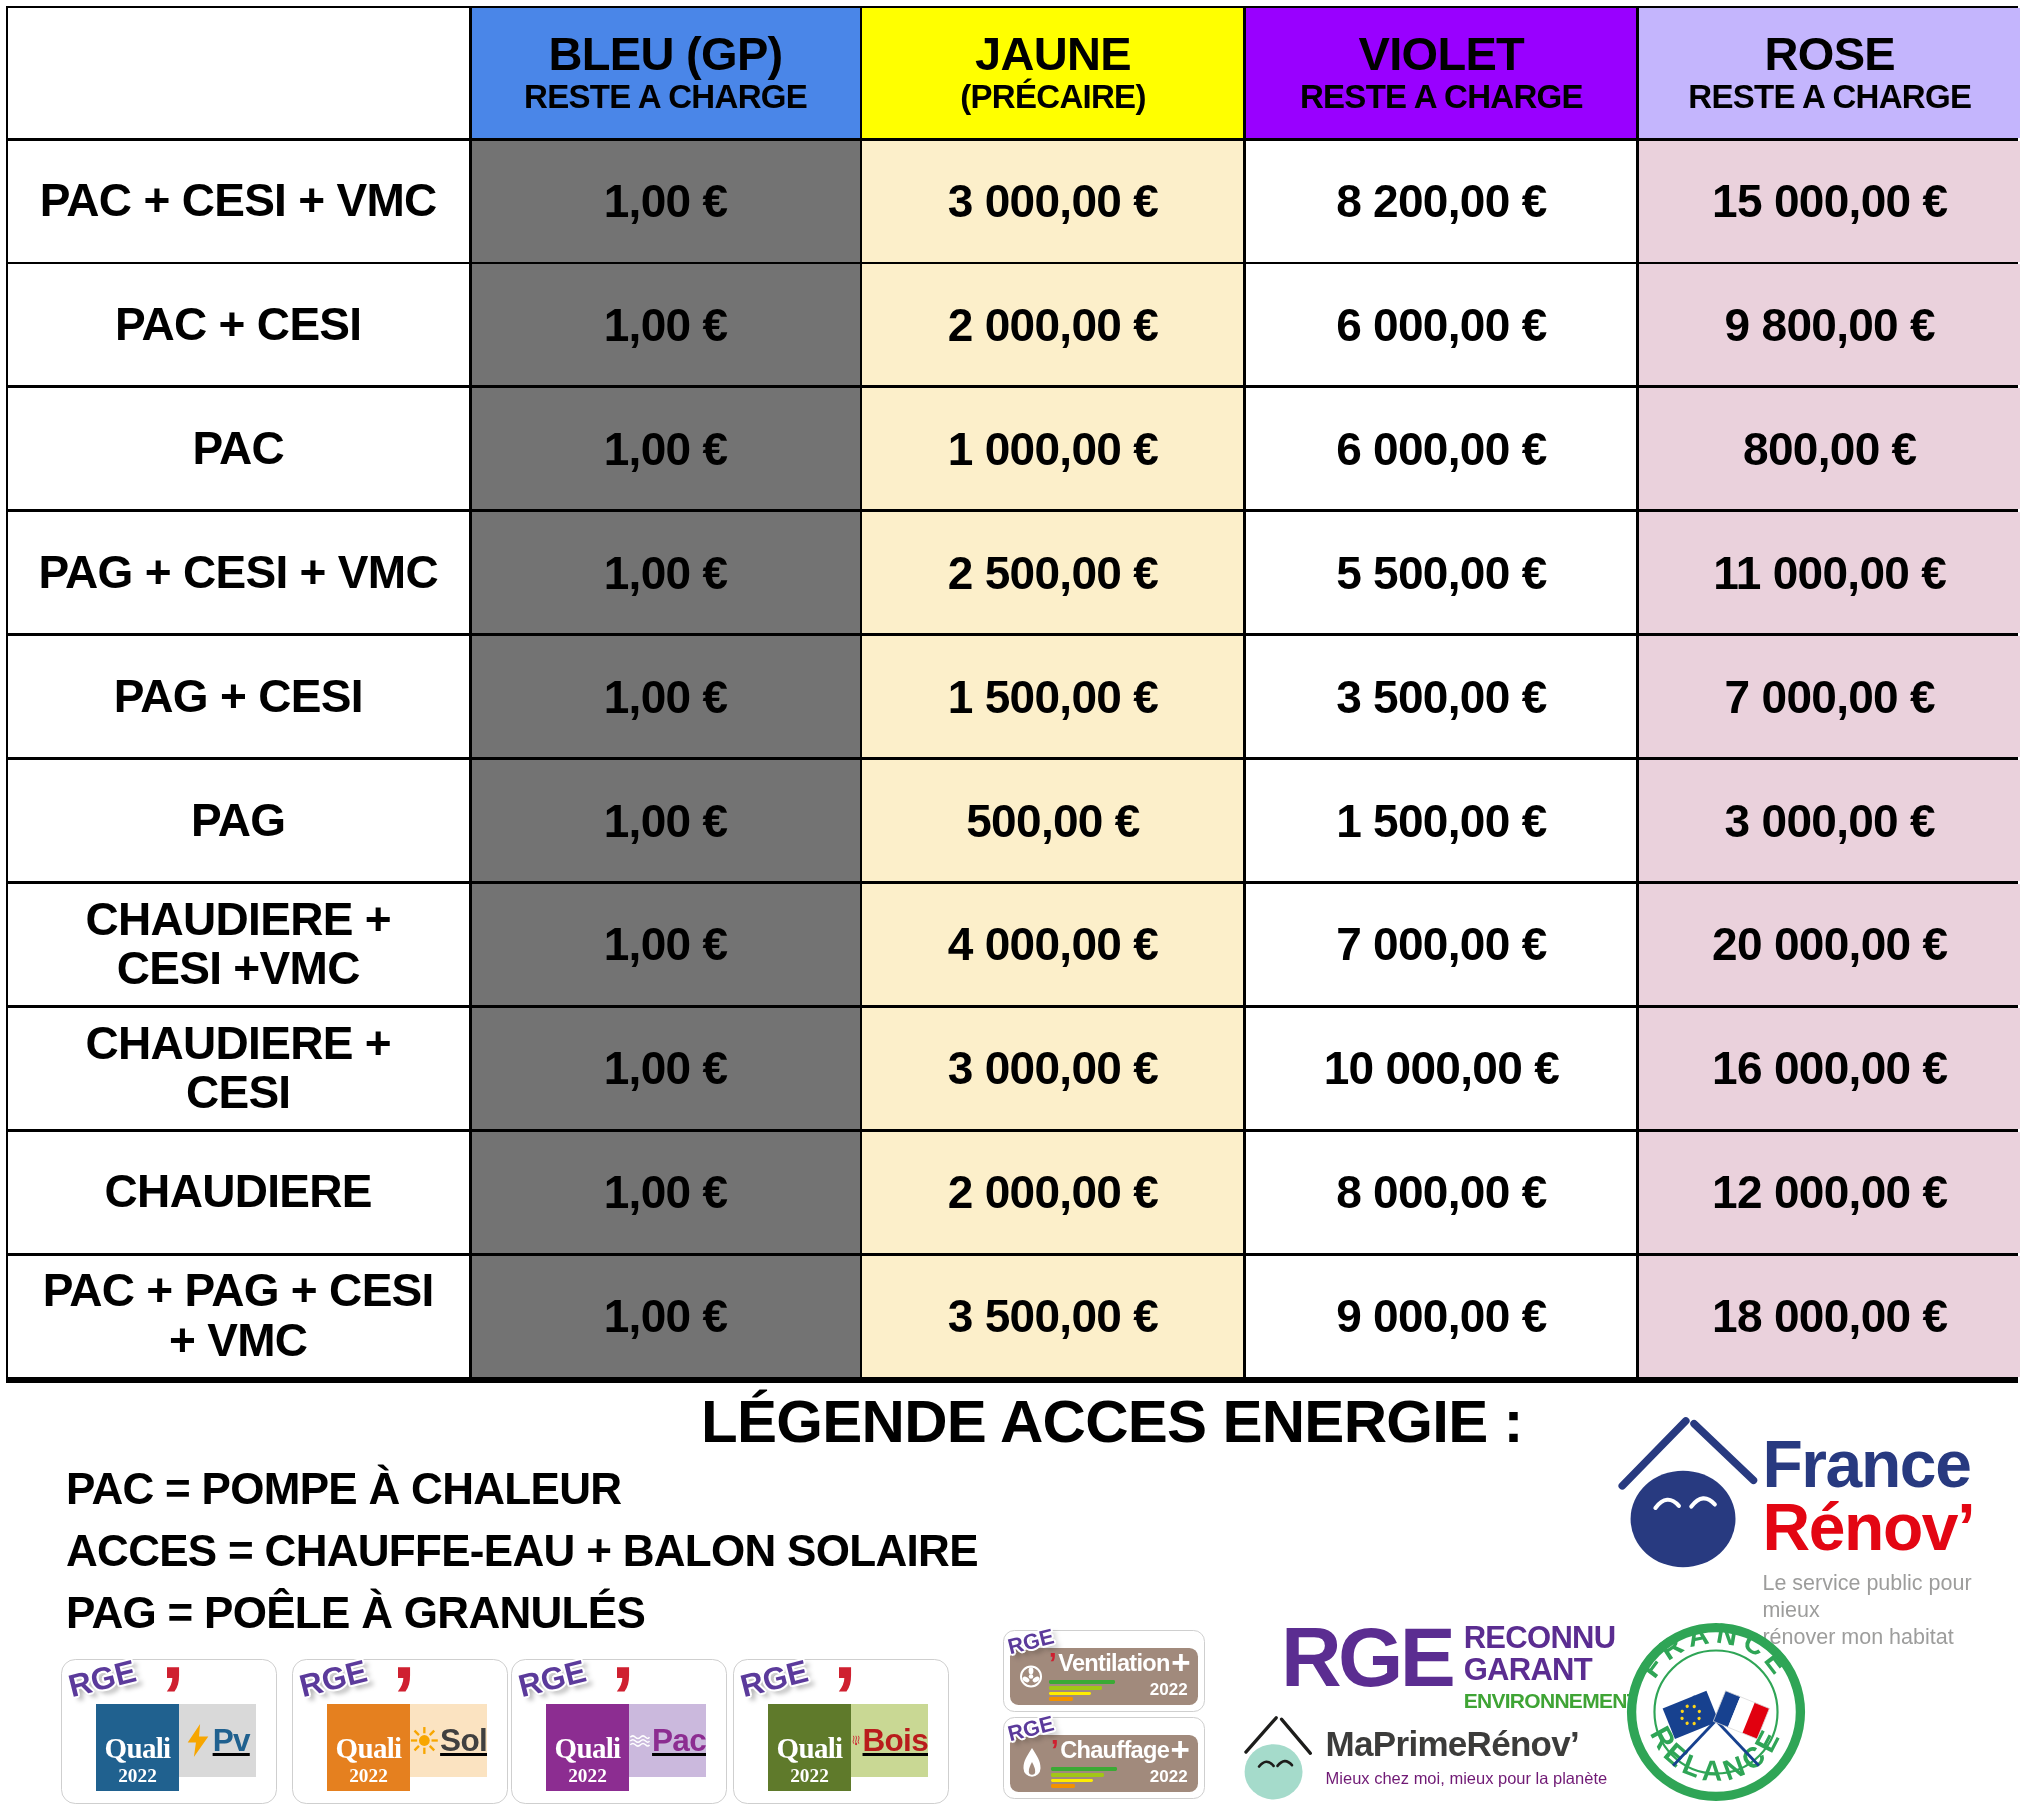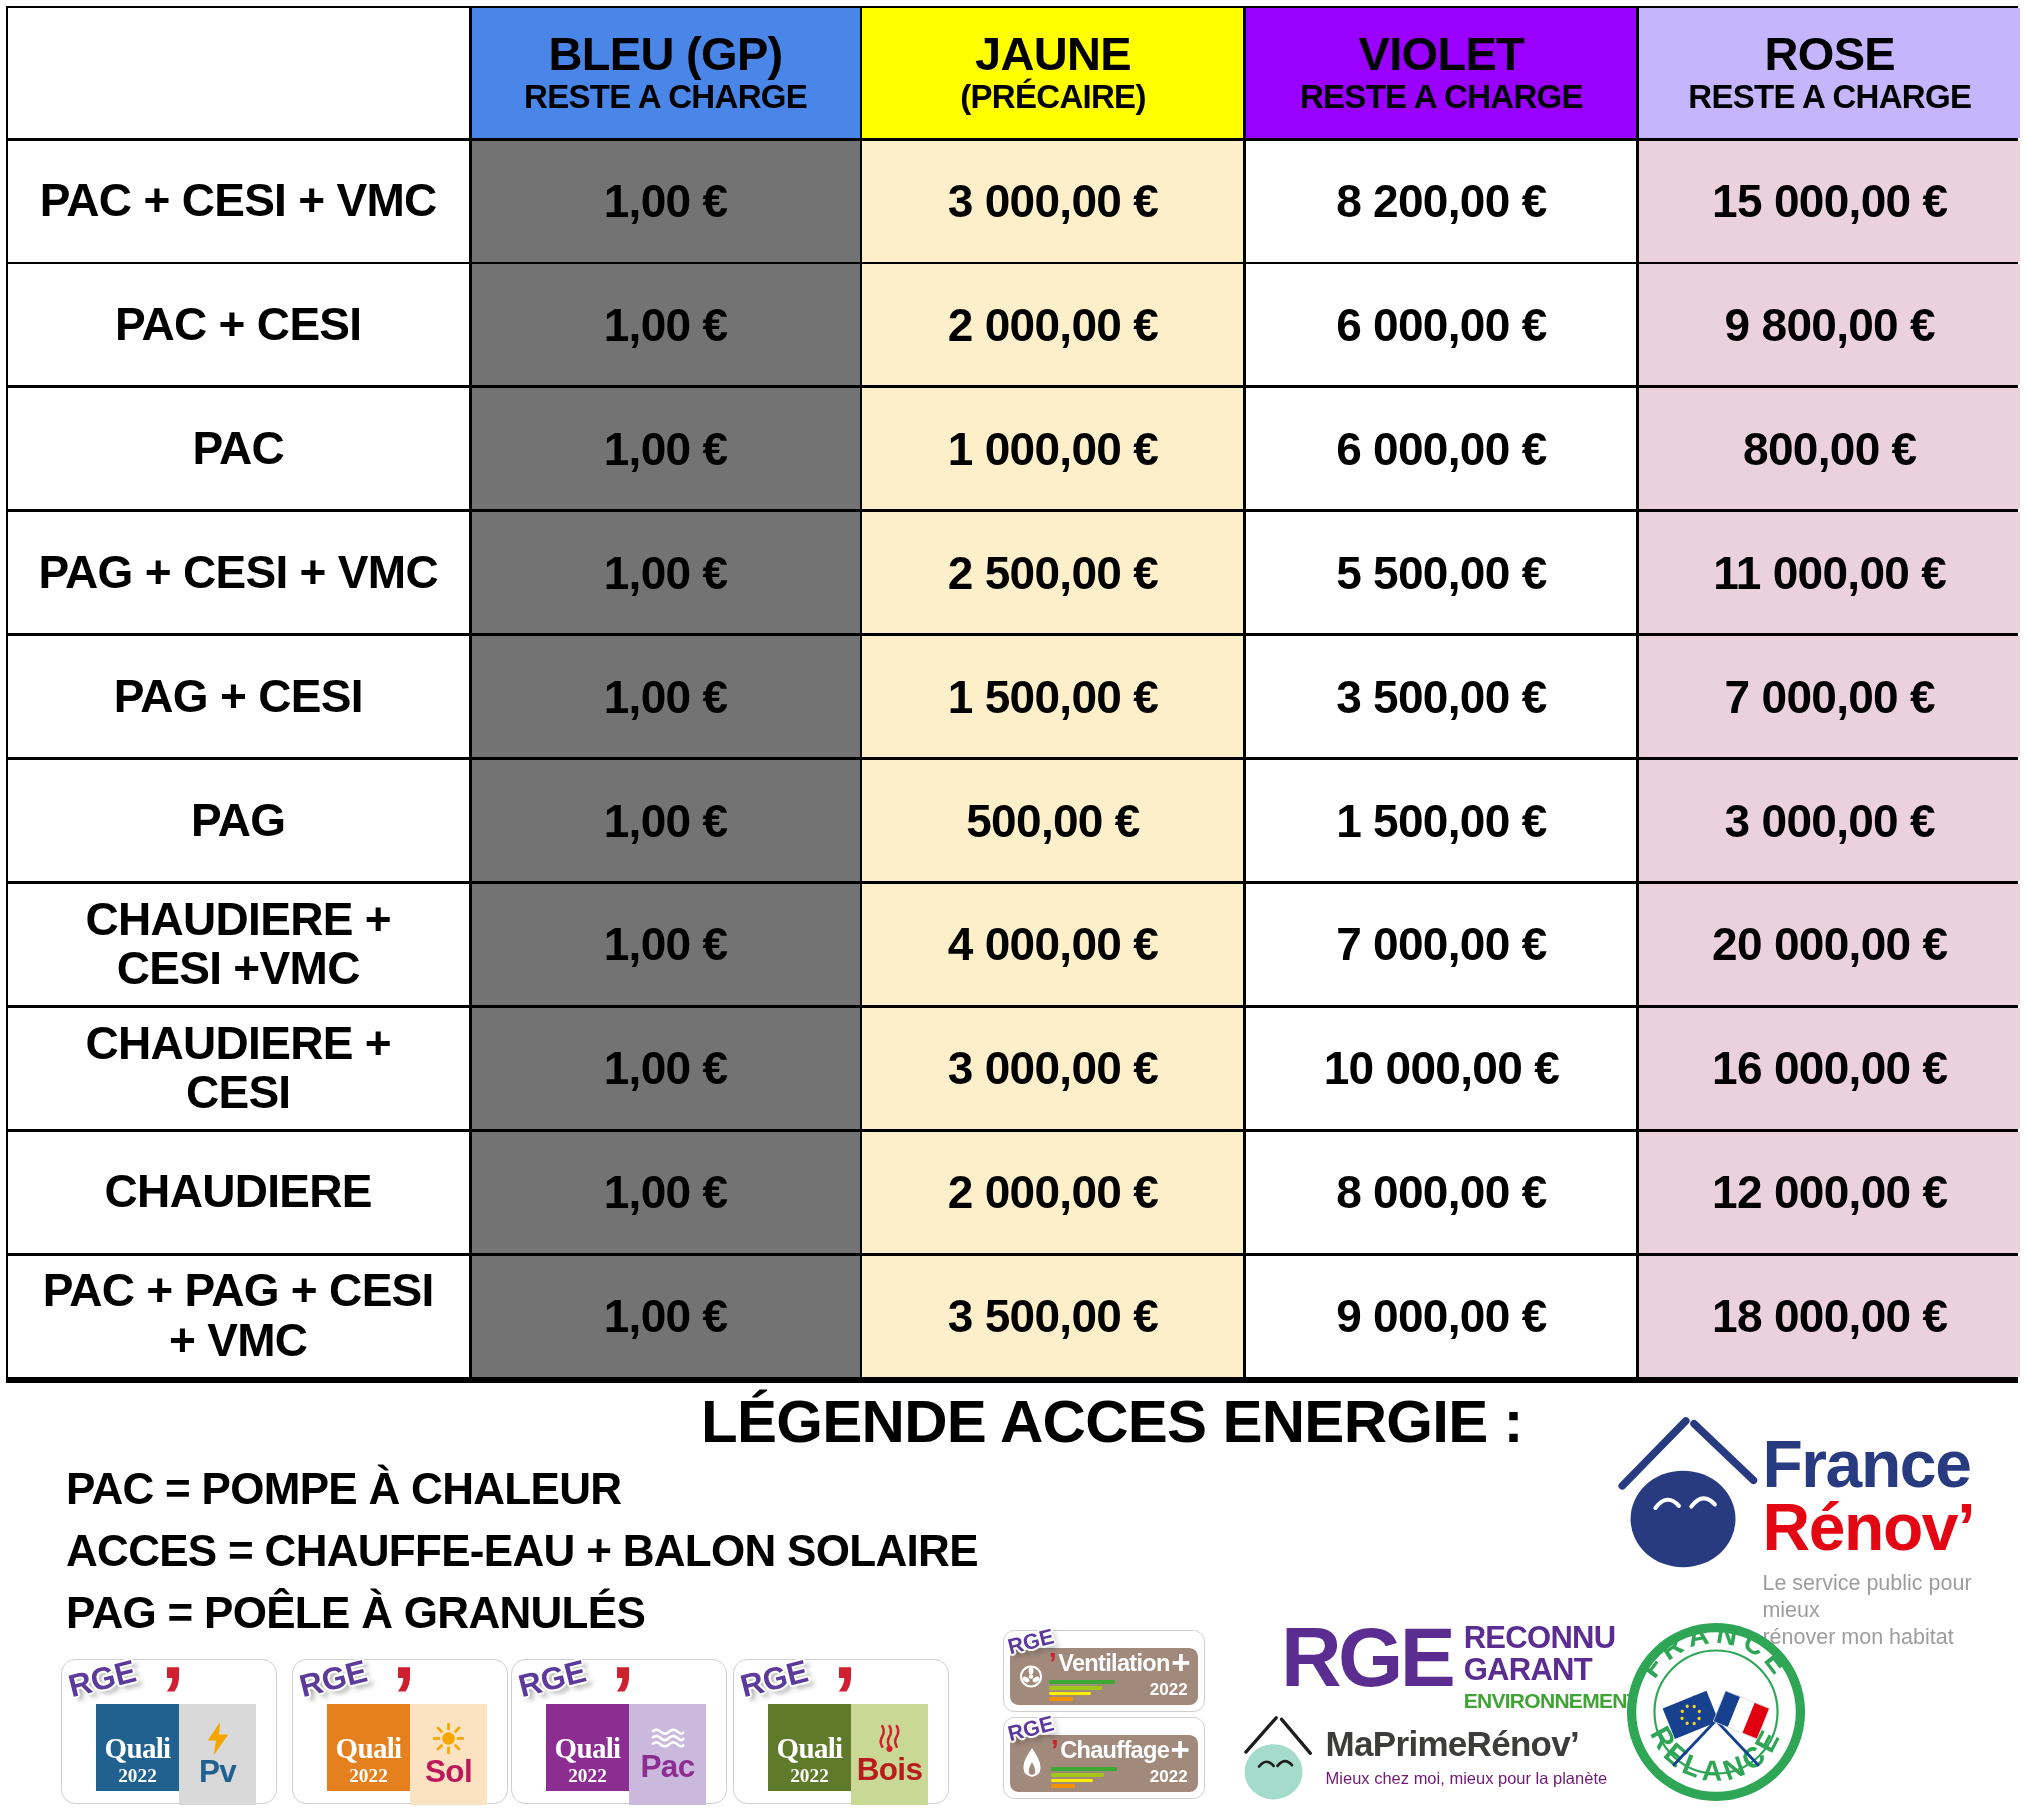--- a/index.html
+++ b/index.html
@@ -77,8 +77,8 @@
   .q-prefix { color:#fff; font-size:29px; font-weight:bold; letter-spacing:-0.7px; }
   .q-year  { color:#fff; font-size:19.3px; font-weight:bold; }
   .q-right {
-    width:77px; height:101px; display:flex; flex-direction:column;
-    align-items:center; justify-content:center; gap:1.4px; box-sizing:border-box;
+    width:77px; height:73px; display:flex; flex-direction:row;
+    align-items:center; justify-content:center; gap:1.4px; box-sizing:border-box;text-decoration:underline;
   }
   .q-suffix { font-size:31.5px; font-weight:bold; letter-spacing:-0.7px; line-height:1; }
   .qb0 .q-left{background:#20618f;} .qb0 .q-right{background:#d9d9d9;} .qb0 .q-suffix{color:#20618f;}

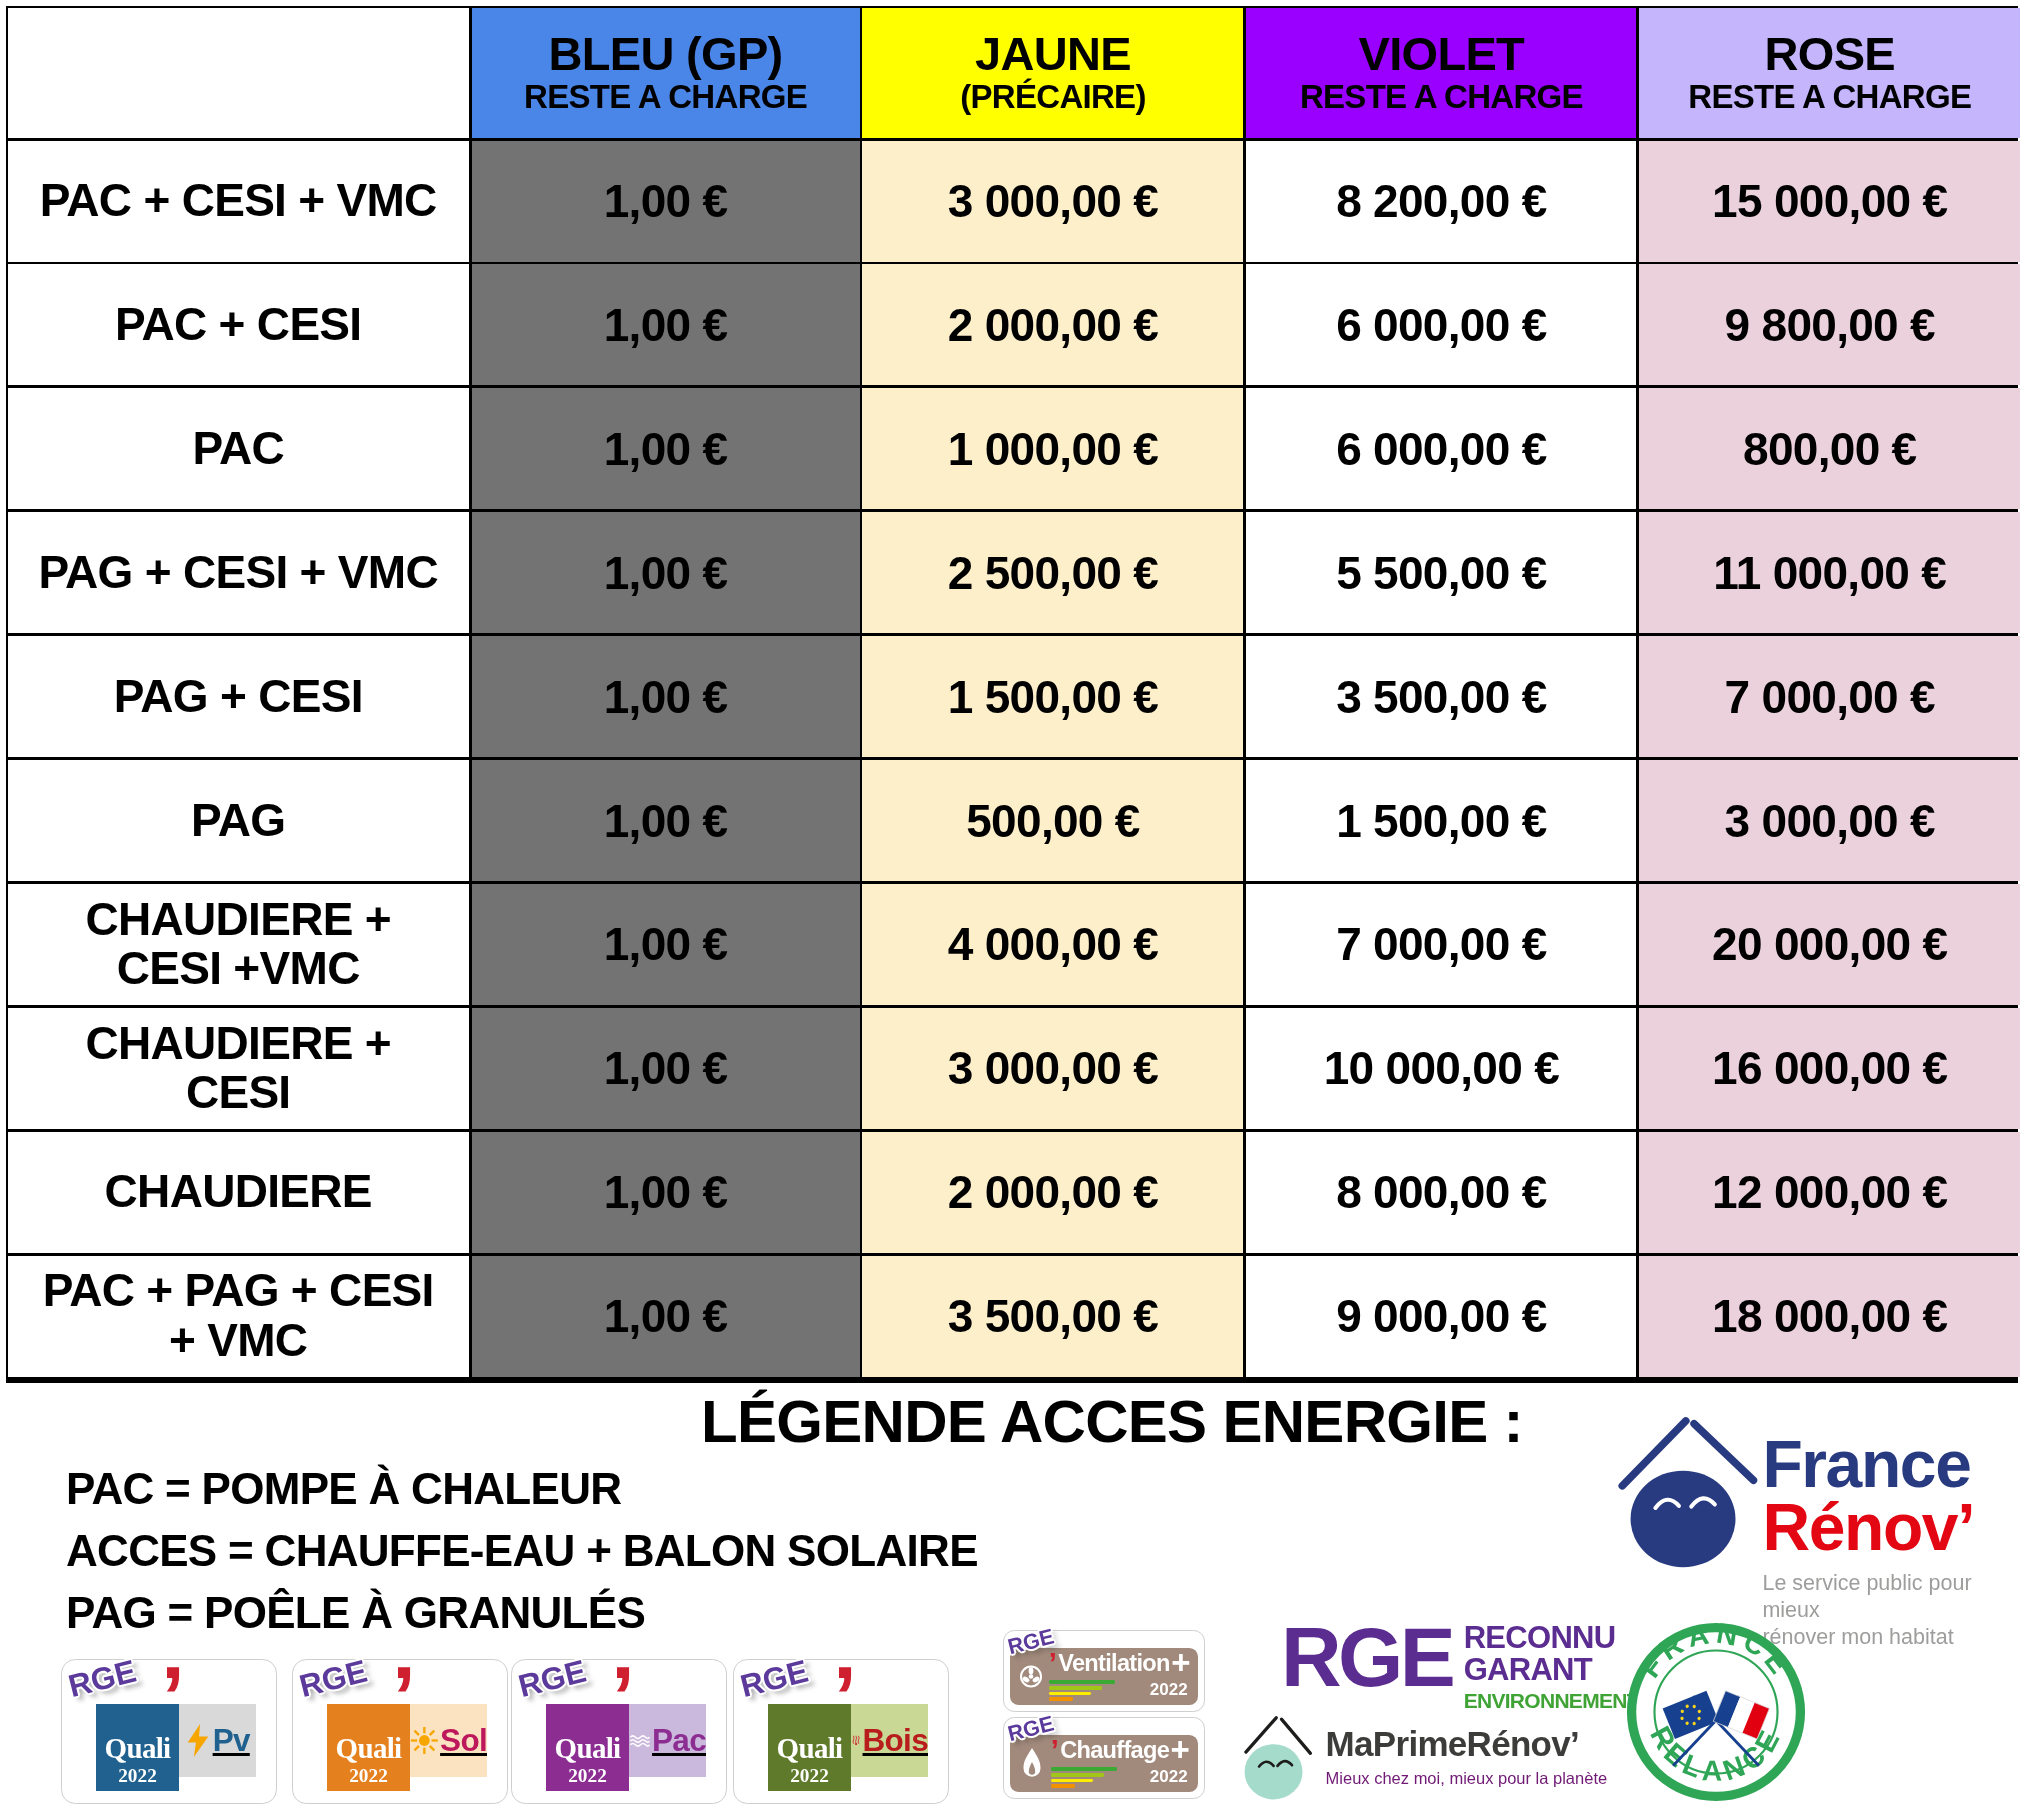--- a/index.html
+++ b/index.html
@@ -82,7 +82,7 @@
   }
   .q-suffix { font-size:31.5px; font-weight:bold; letter-spacing:-0.7px; line-height:1; }
   .qb0 .q-left{background:#20618f;} .qb0 .q-right{background:#d9d9d9;} .qb0 .q-suffix{color:#20618f;}
-  .qb1 .q-left{background:#e5801f;} .qb1 .q-right{background:#fbe3c1;} .qb1 .q-suffix{color:#be185d;}
+  .qb1 .q-left{background:#e5801f;} .qb1 .q-right{background:#fbe3c1;} .qb1 .q-suffix{color:#404040;}
   .qb2 .q-left{background:#8c2d91;} .qb2 .q-right{background:#cbb9dd;} .qb2 .q-suffix{color:#8c2d91;}
   .qb3 .q-left{background:#5f7a2b;} .qb3 .q-right{background:#c9d894;} .qb3 .q-suffix{color:#b91c1c;}
 

